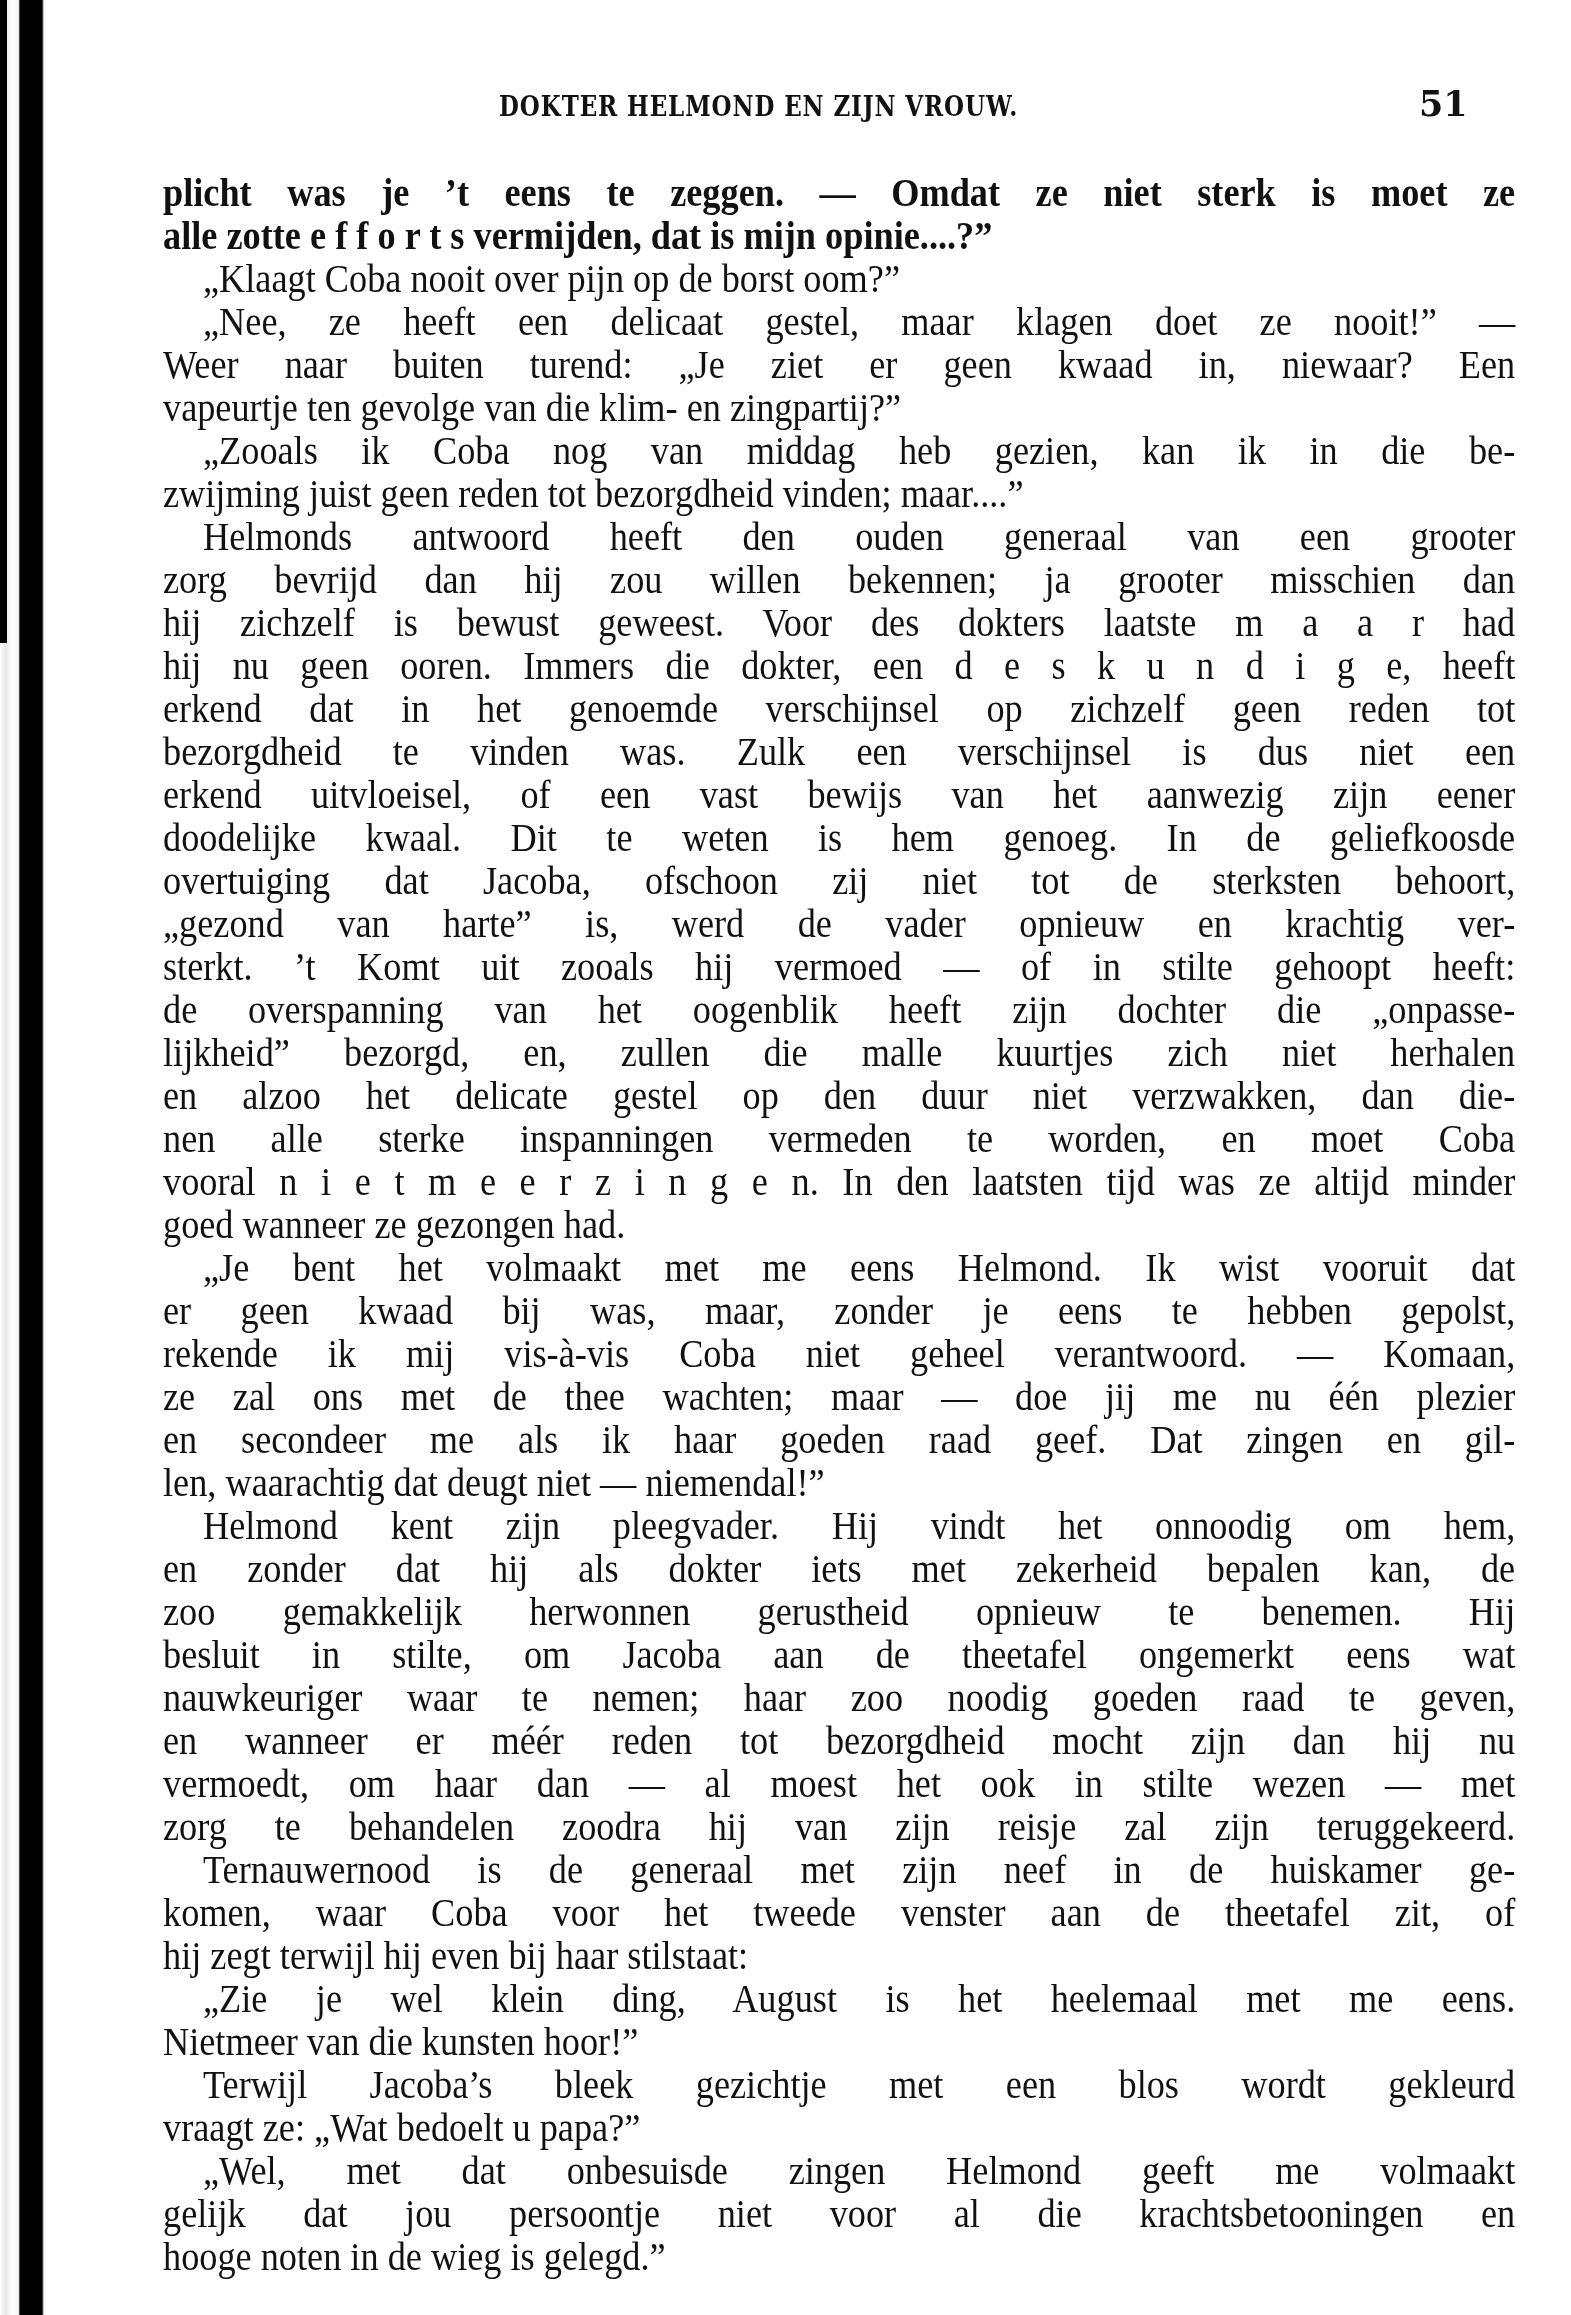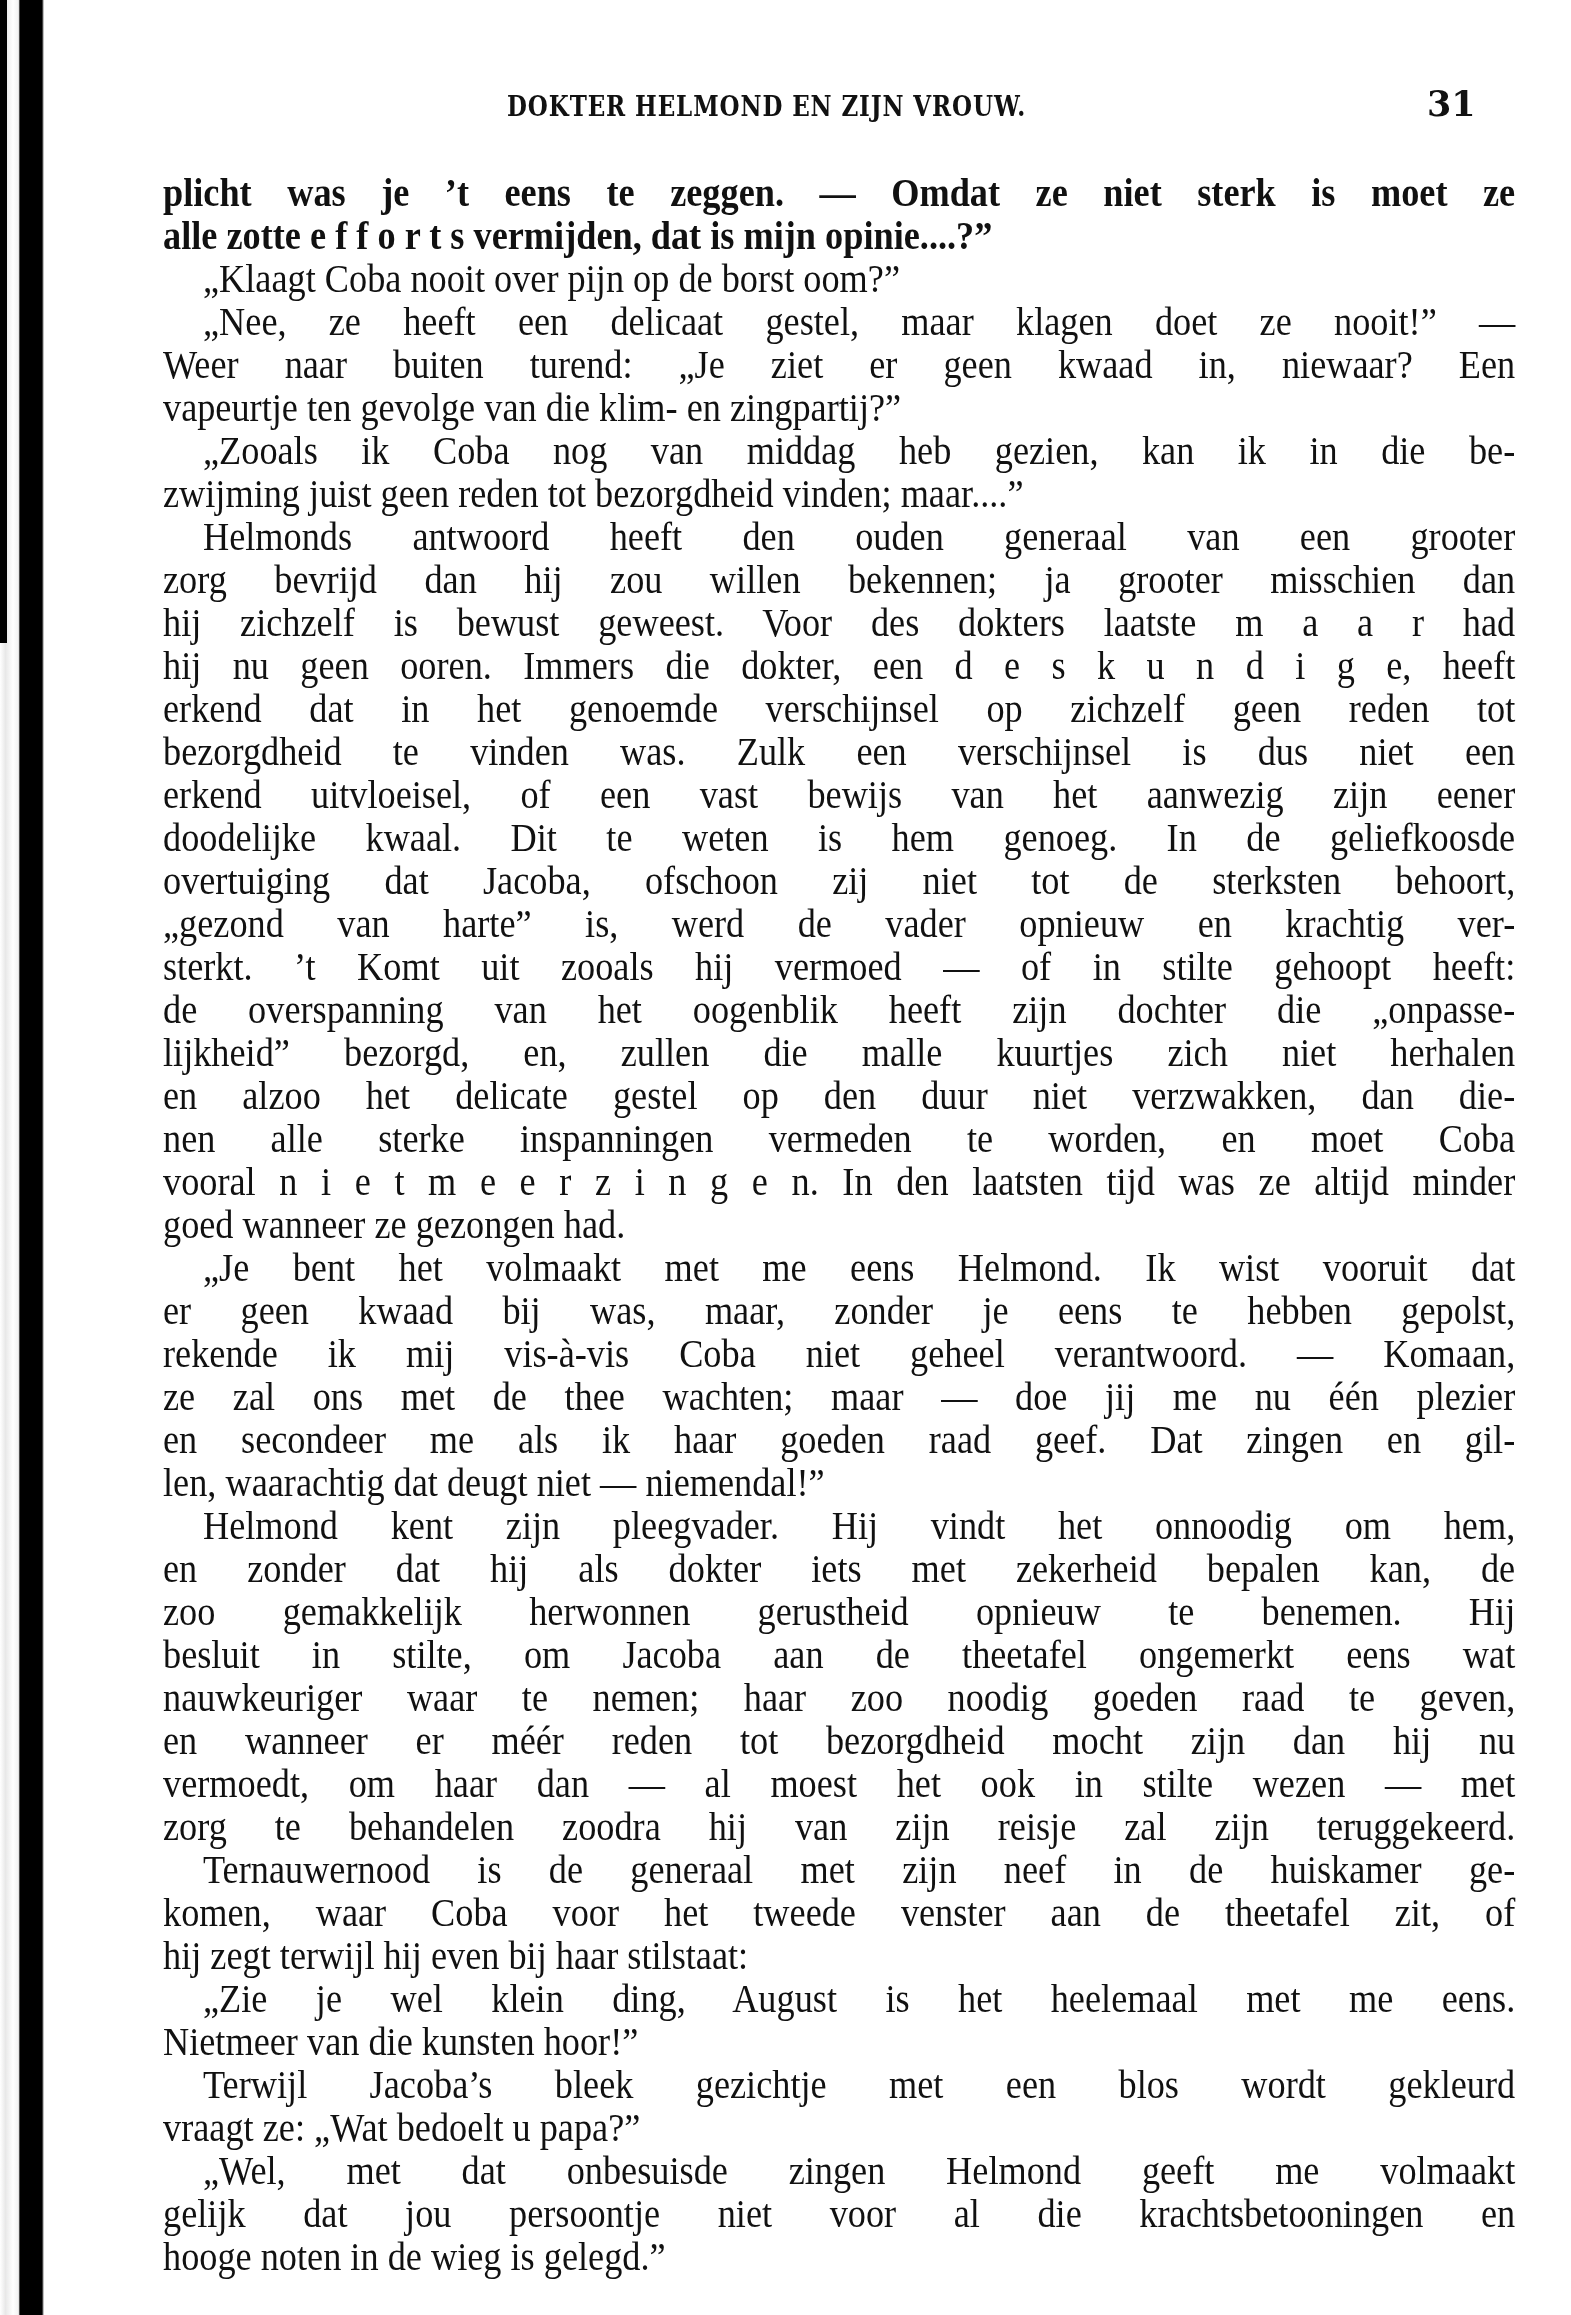--- a/index.html
+++ b/index.html
@@ -8,7 +8,7 @@
   .scan-edge { position: absolute; left: 0; top: 0; width: 44px; height: 2315px;
     background: linear-gradient(to right, #ffffff 0px, #e8e8e8 5.5px, #ffffff 13px, #f2f2f2 18.4px, #000 20px, #000 42px, #ffffff 44px); }
   .scan-edge-top { position: absolute; left: 0; top: 0; width: 7.3px; height: 643px; background: #000; }
-  .header { position: absolute; top: 88px; left: 0; width: 1361px; height: 37px; margin-left: 8px; }
+  .header { position: absolute; top: 88px; left: 0; width: 1361px; height: 37px; }
   .running-title { position: absolute; left: 499px; top: 0; font-family: "DejaVu Serif", serif;
     font-weight: bold; font-size: 23px; letter-spacing: 0.9px; color: #111; transform: scaleY(1.25); transform-origin: top left; }
   .page-number { position: absolute; left: 1419px; top: -5.5px; font-family: "DejaVu Serif", serif;

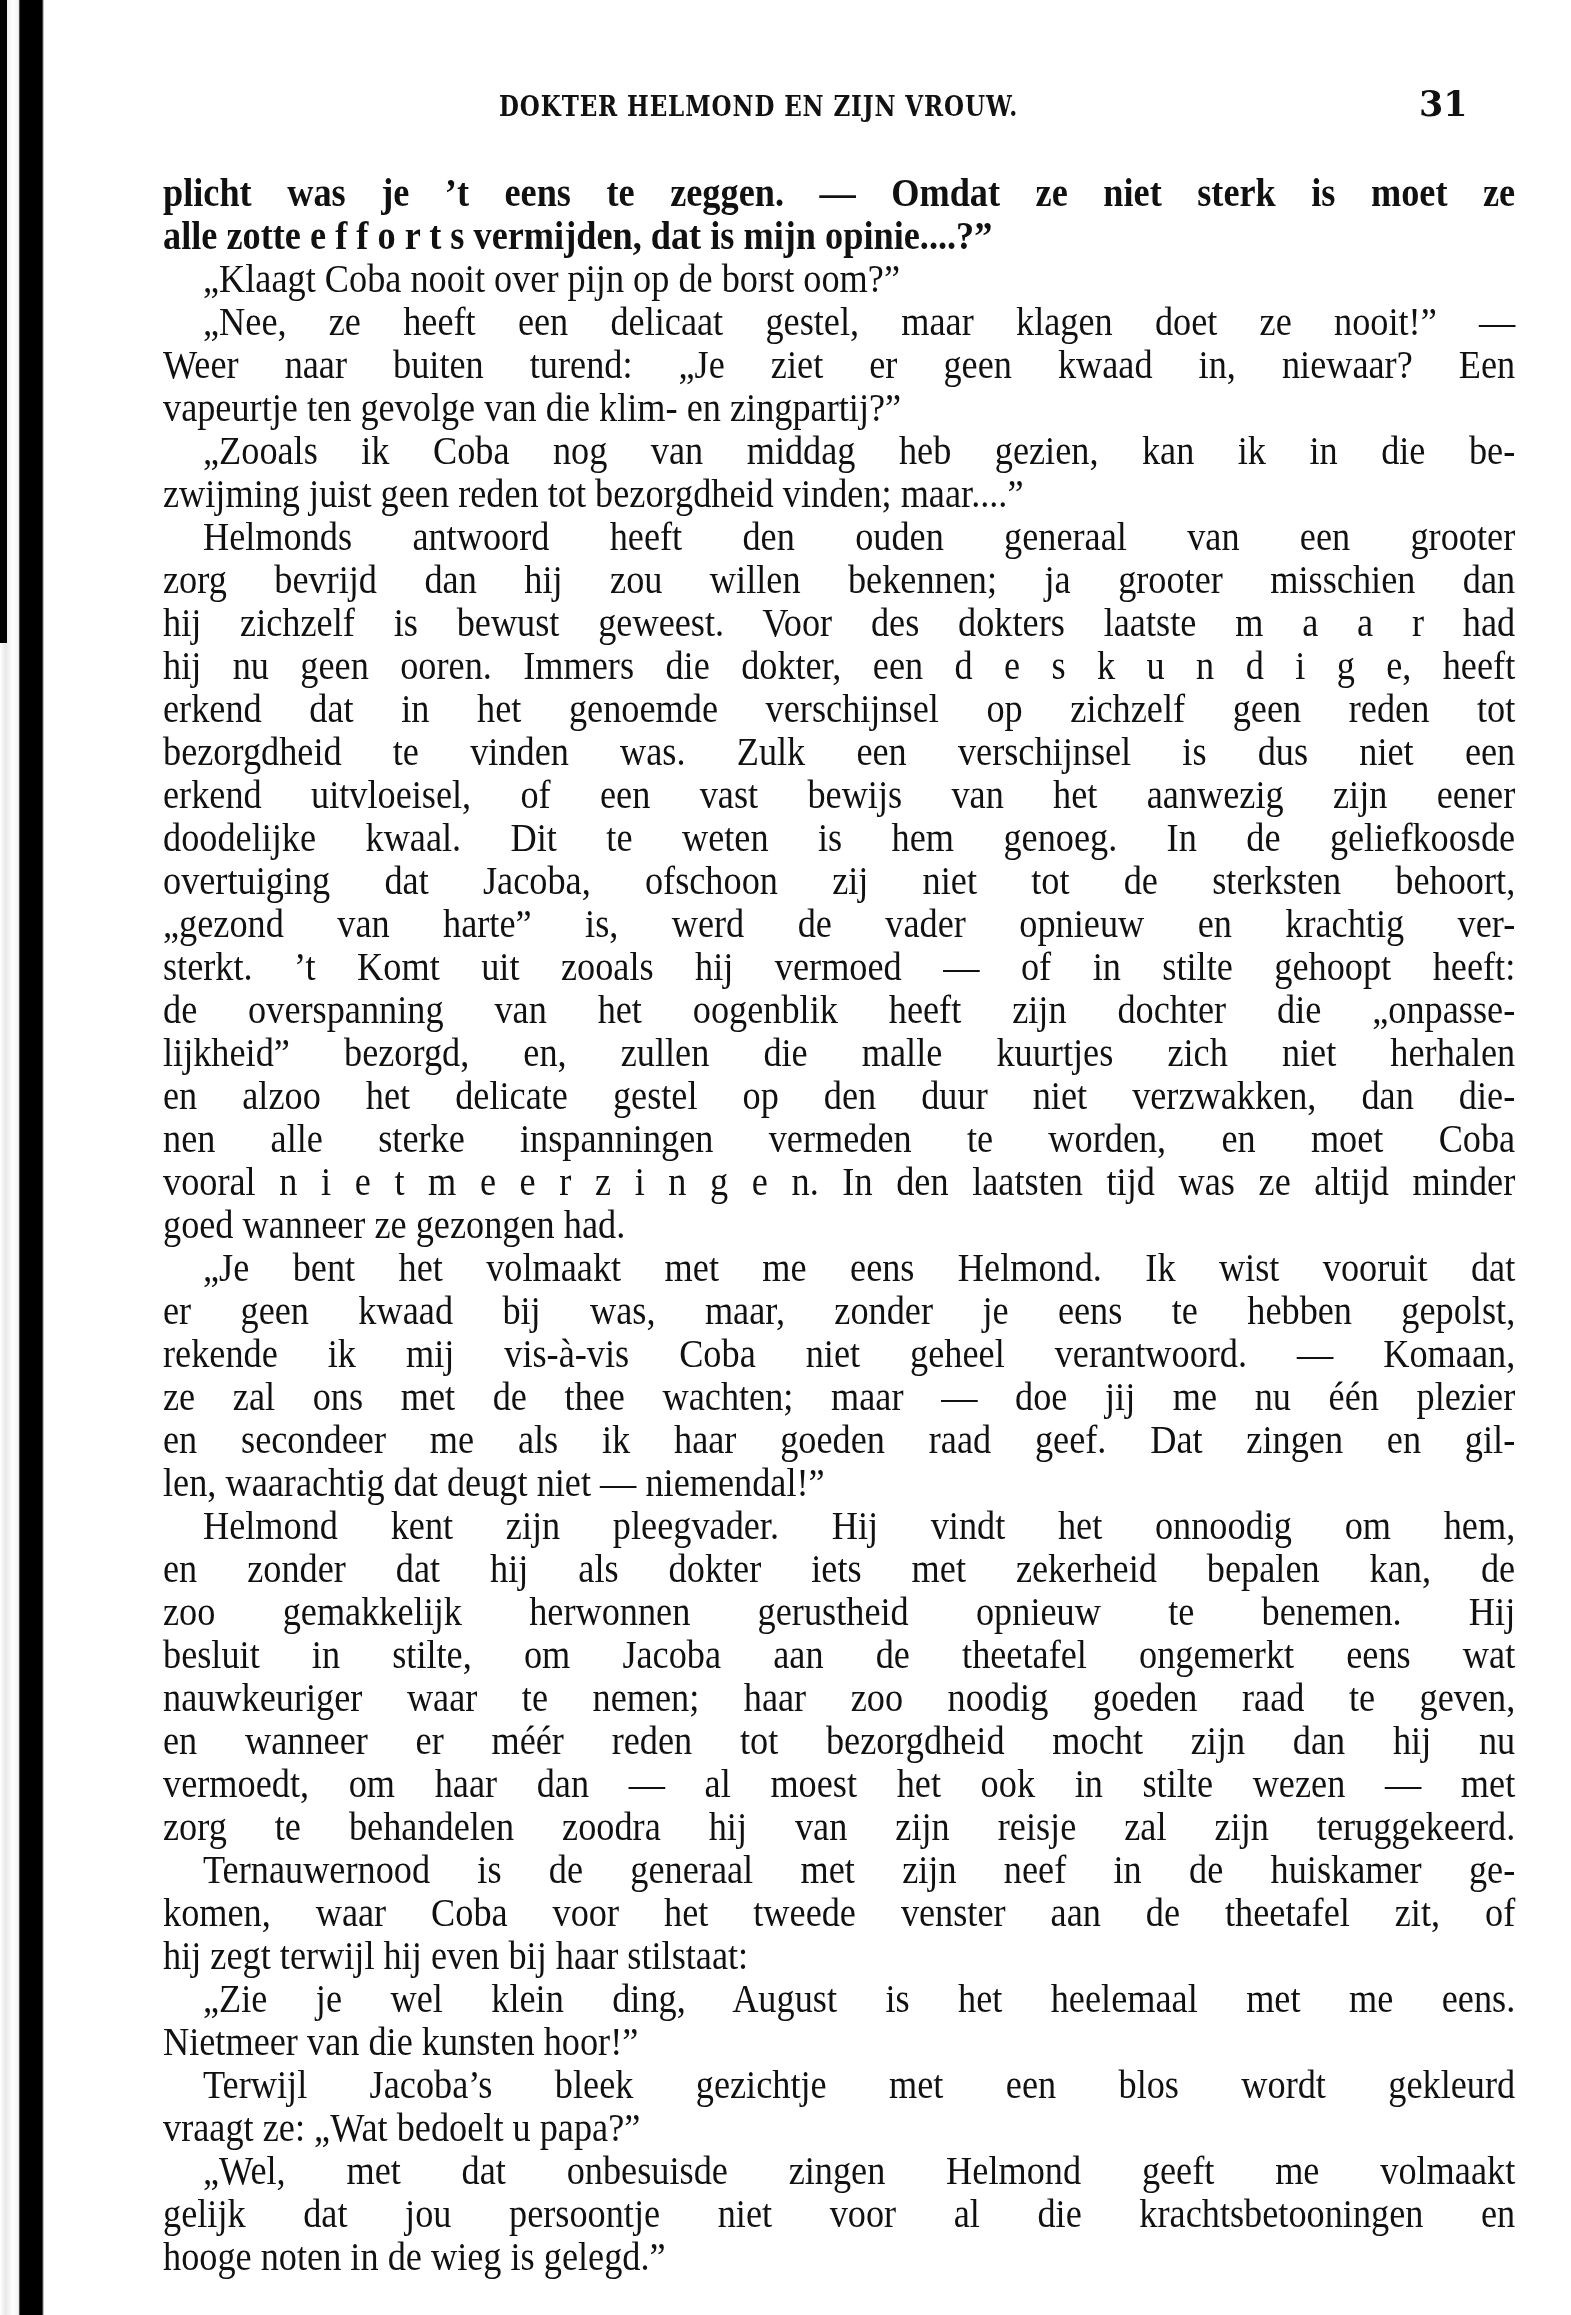--- a/index.html
+++ b/index.html
@@ -29,7 +29,7 @@
 
   <div class="header">
     <span class="running-title">DOKTER HELMOND EN ZIJN VROUW.</span>
-    <span class="page-number">31</span>
+    <span class="page-number">51</span>
   </div>
 
   <div class="text-block" id="text-block">

